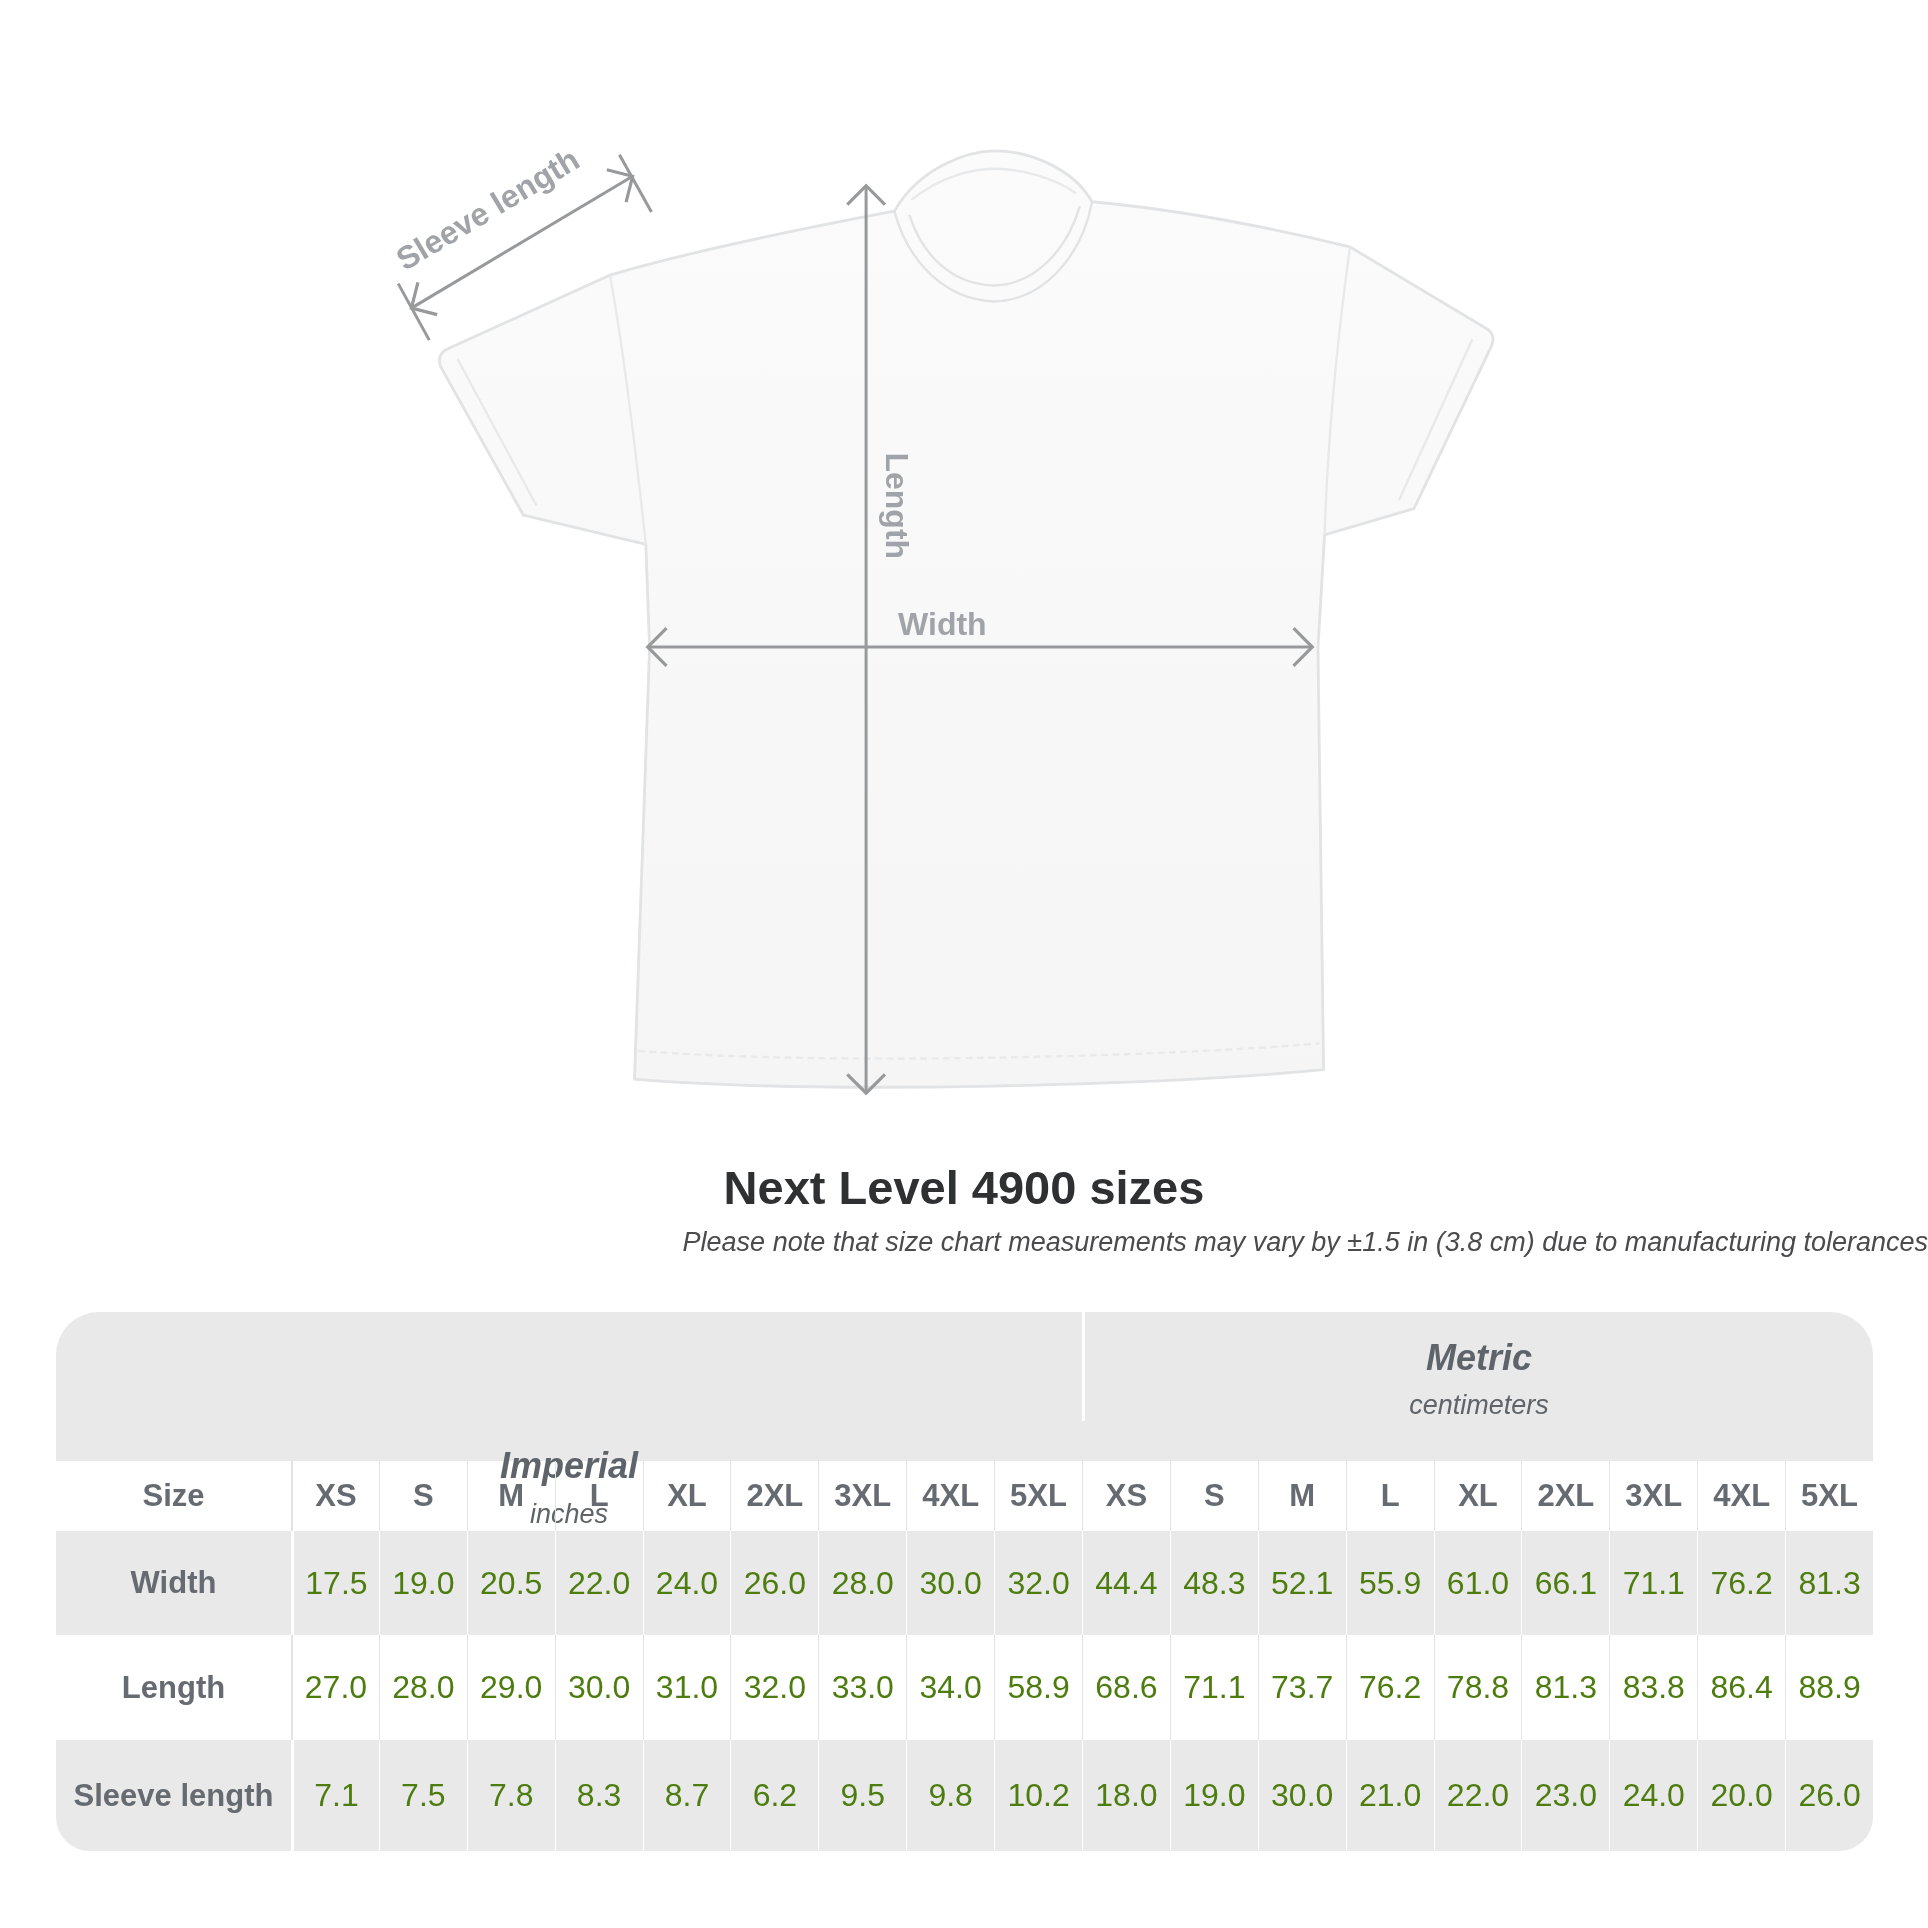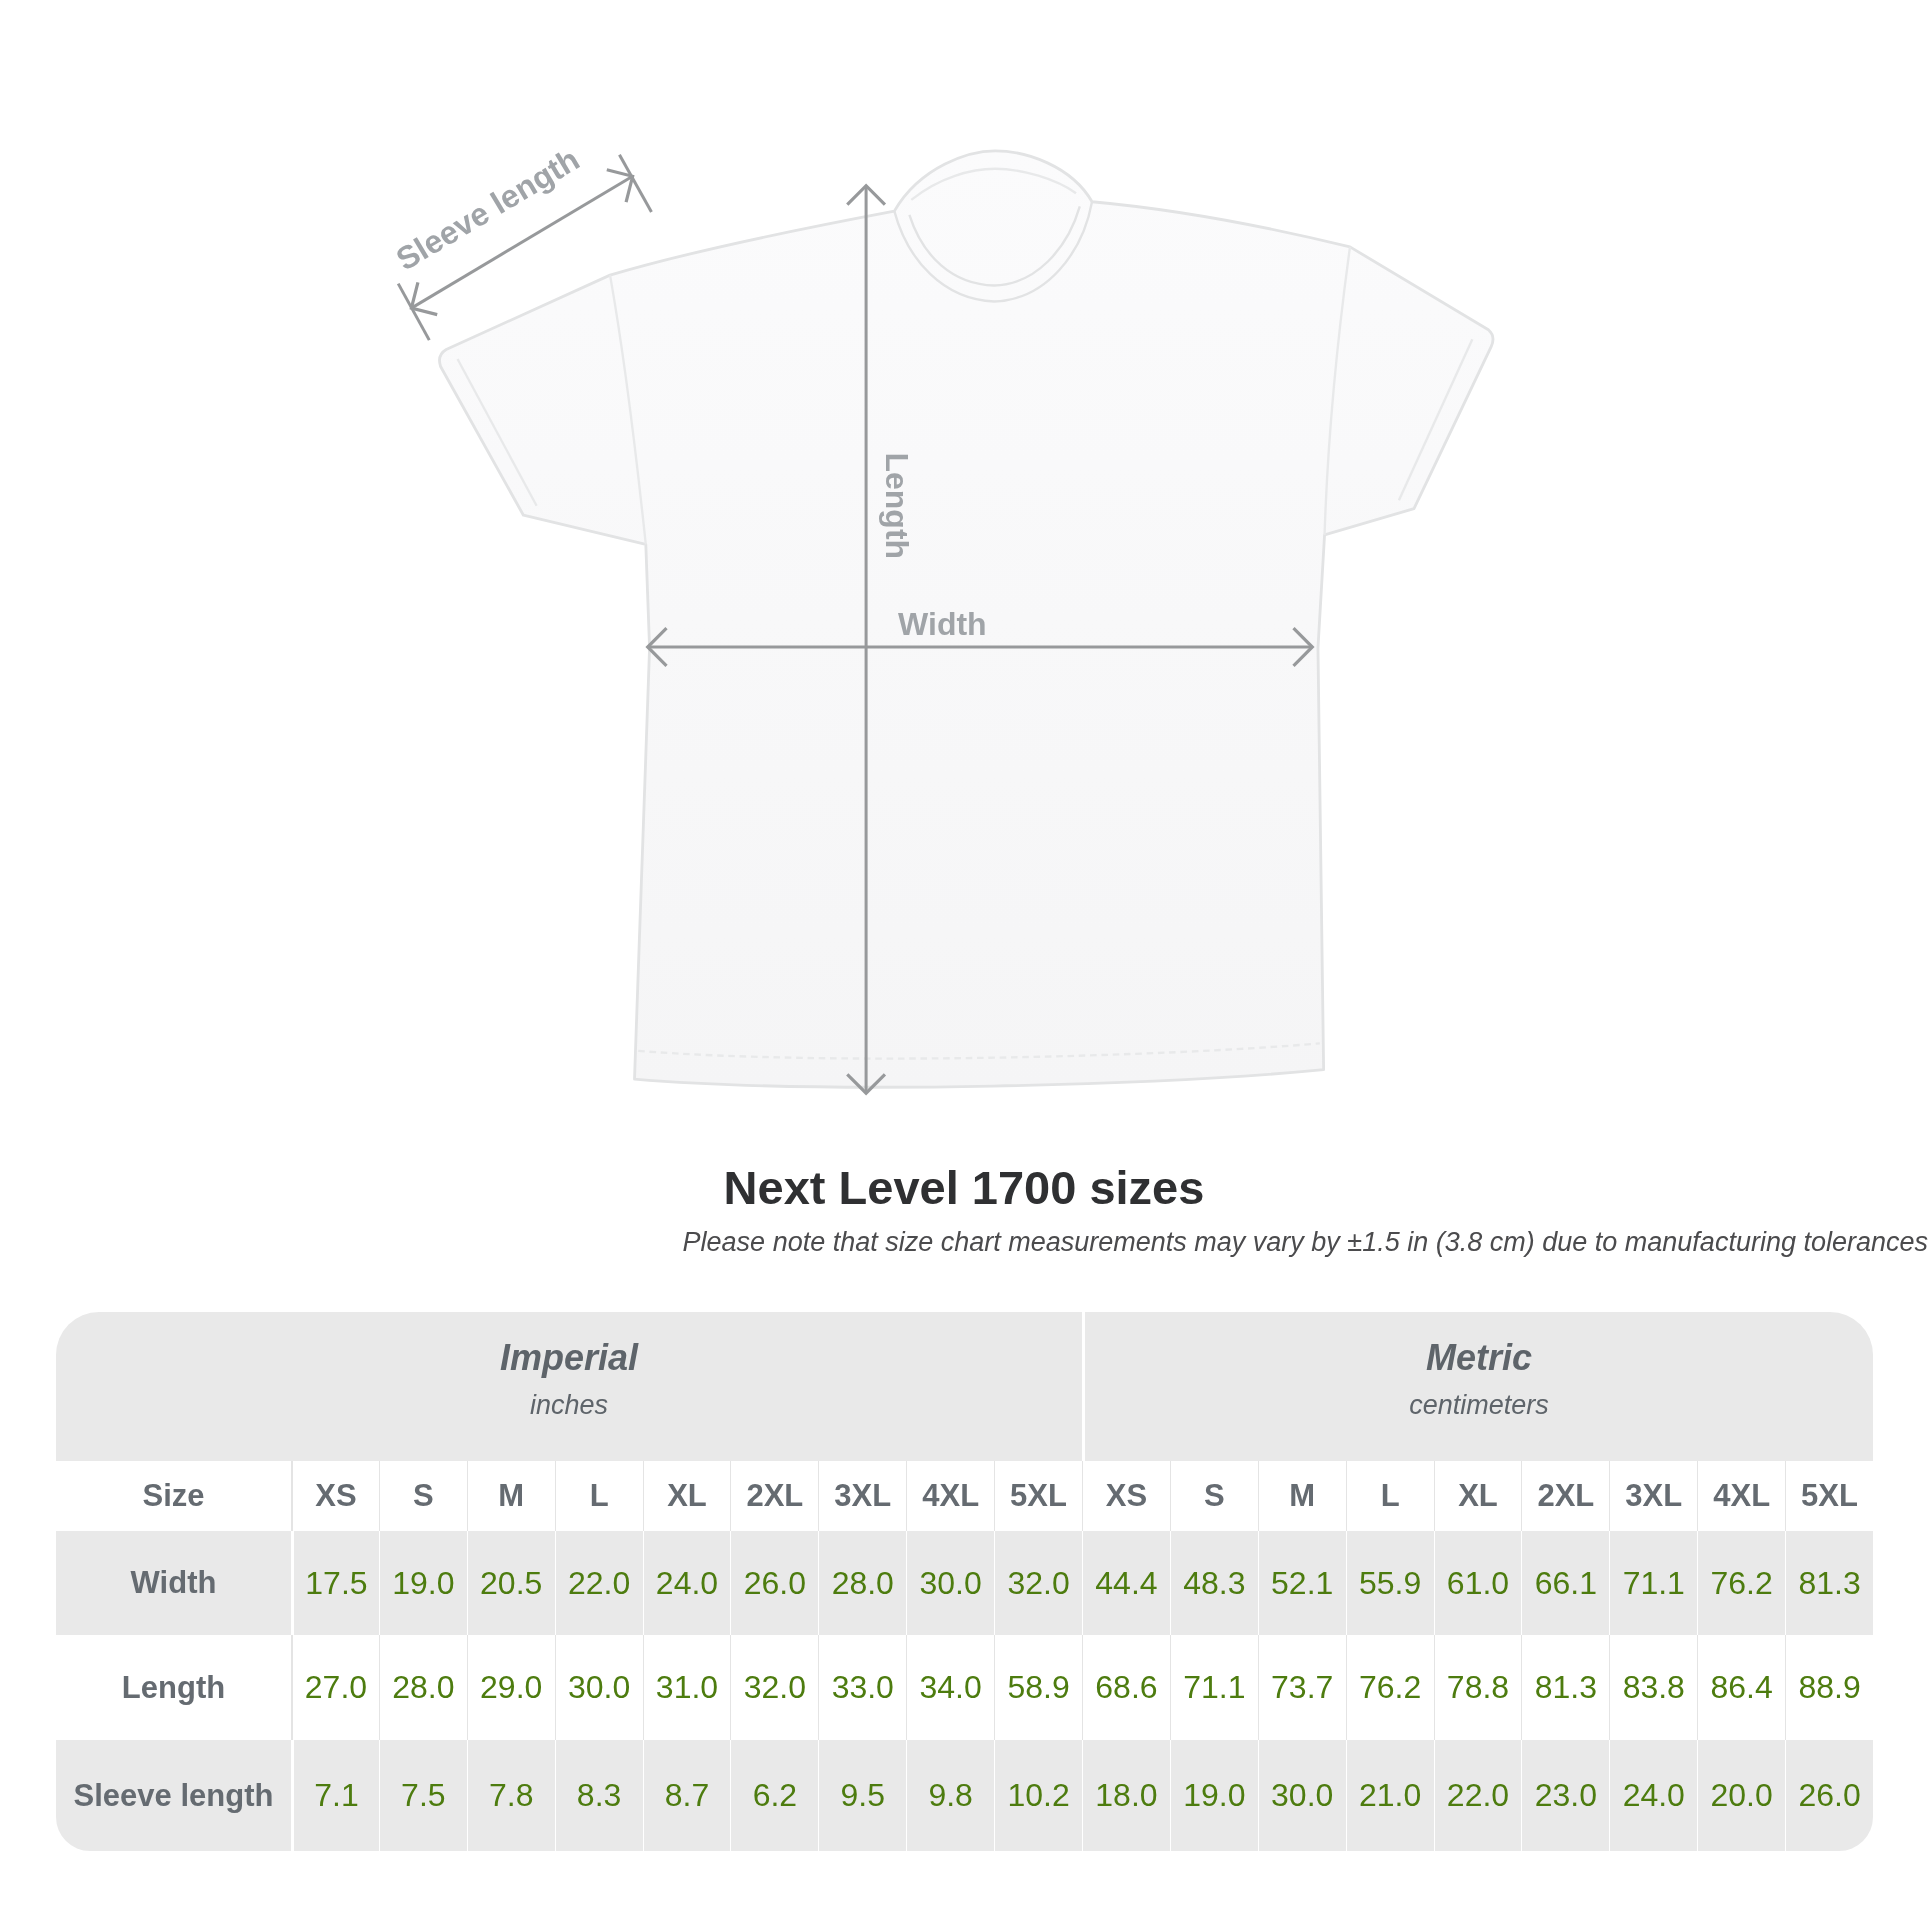--- a/index.html
+++ b/index.html
@@ -104,7 +104,7 @@
   <text class="shirt-label" x="1001" y="674" text-anchor="middle">Width</text>
 </svg>
 
-<div id="title">Next Level 1700 sizes</div>
+<div id="title">Next Level 4900 sizes</div>
 <div id="subtitle">Please note that size chart measurements may vary by ±1.5 in (3.8 cm) due to manufacturing tolerances</div>
 
 <div id="size-table">

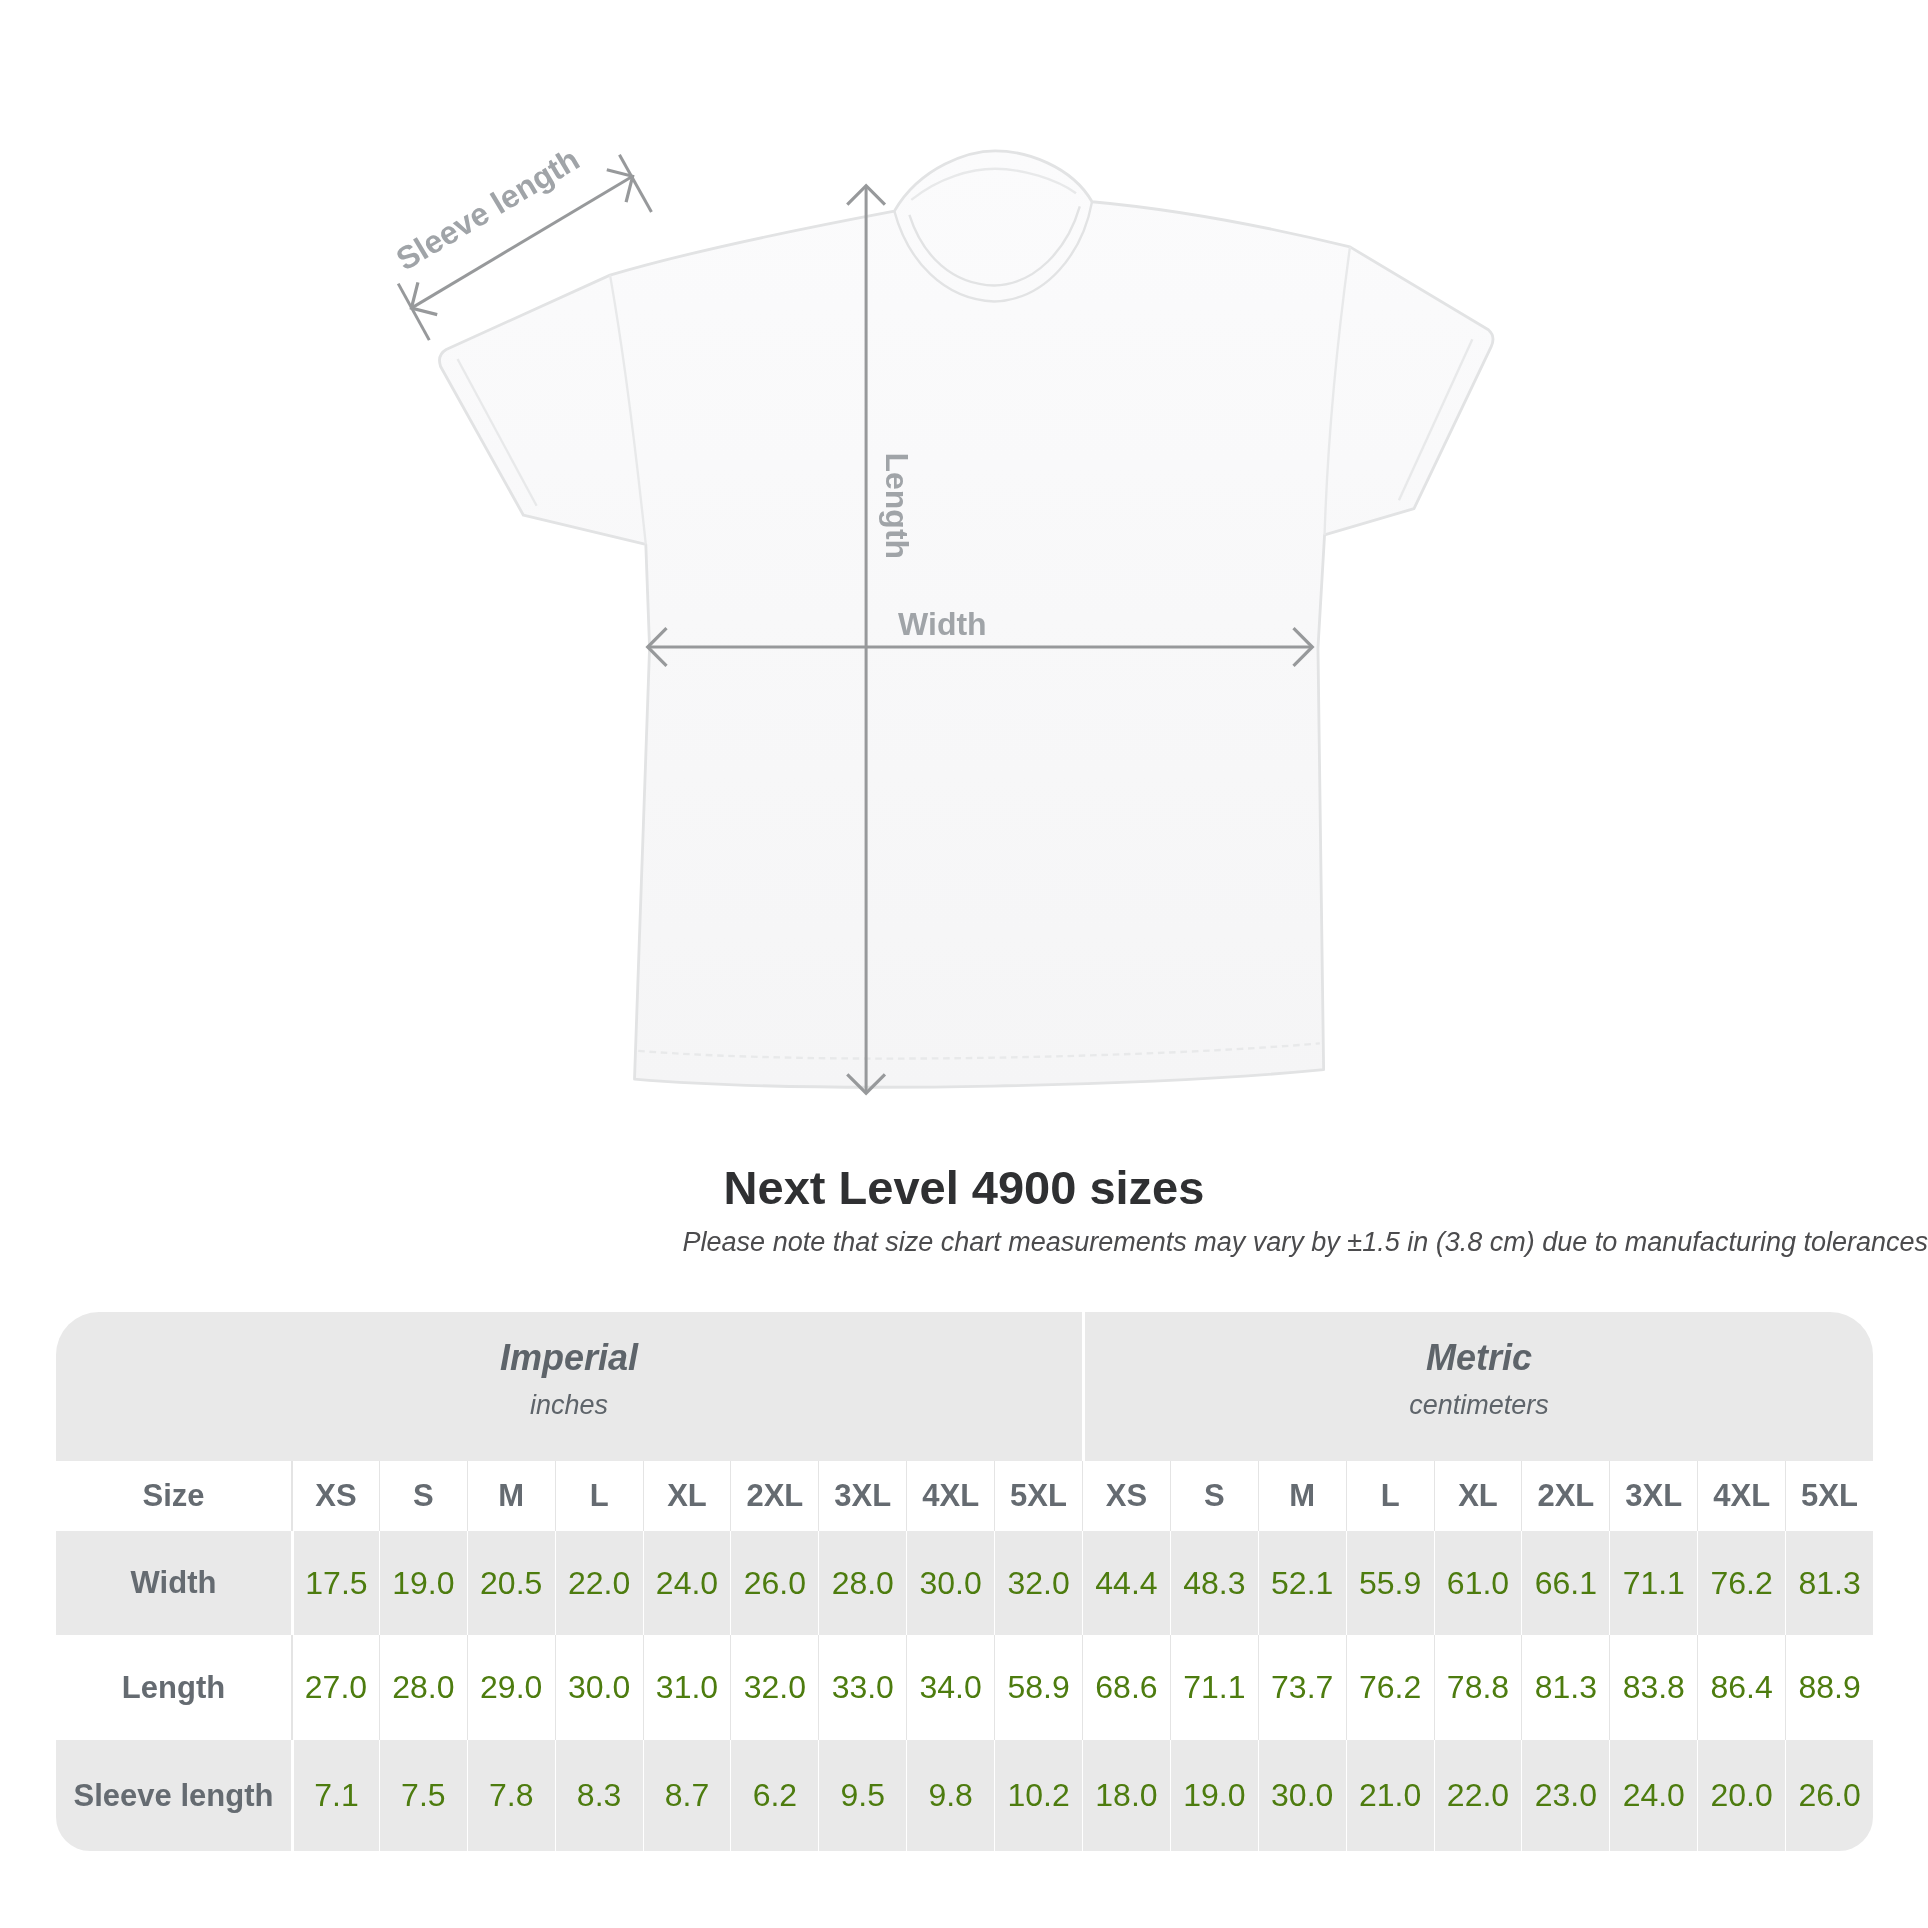--- a/index.html
+++ b/index.html
@@ -110,13 +110,13 @@
 <div id="size-table">
 
   <div class="trow unit-row">
+    <div class="ucell u-met">
+      <div class="uname">Metric</div>
+      <div class="uunit">centimeters</div>
+    </div>
     <div class="ucell u-imp">
       <div class="uname">Imperial</div>
       <div class="uunit">inches</div>
-    </div>
-    <div class="ucell u-met">
-      <div class="uname">Metric</div>
-      <div class="uunit">centimeters</div>
     </div>
   </div>
 

